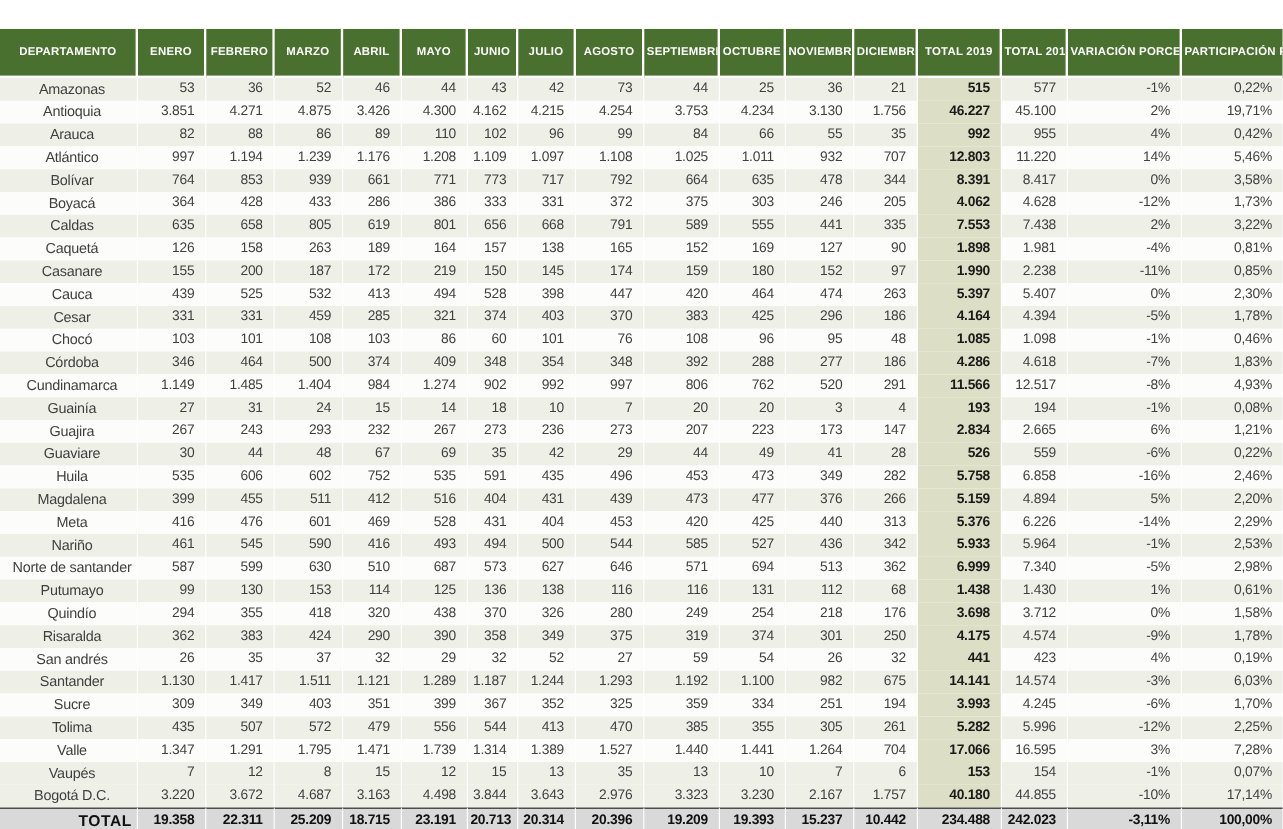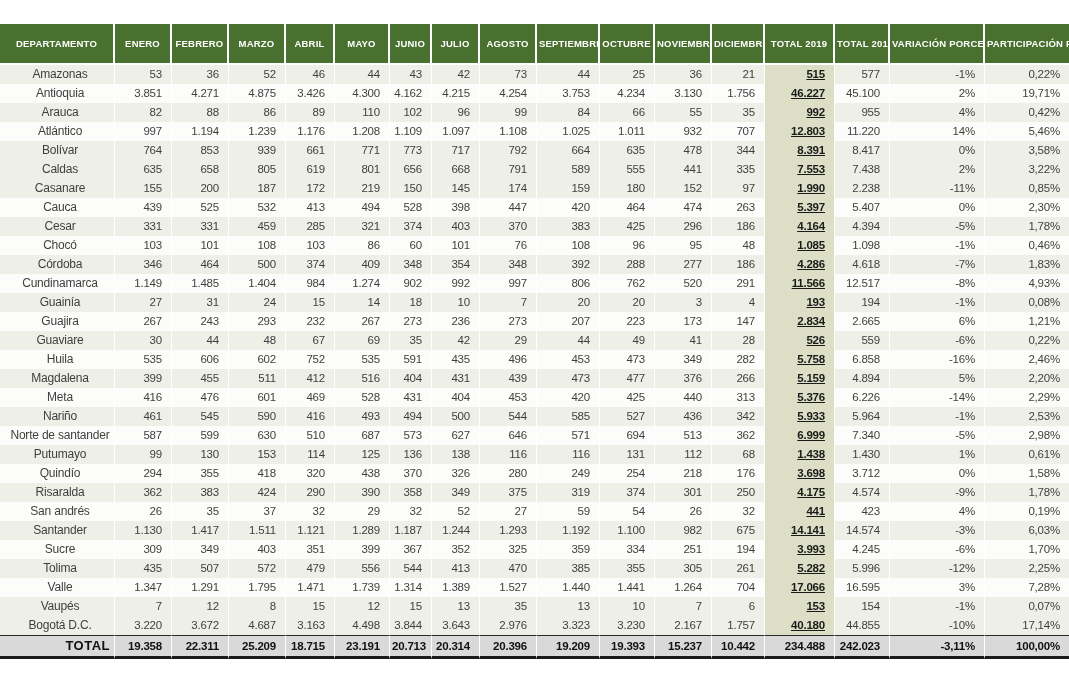--- a/index.html
+++ b/index.html
@@ -68,7 +68,6 @@
     background: #dcdfc5 !important;
     font-weight: bold;
     color: #1a1a1a;
-    text-decoration: underline;
   }
   tbody tr.total-row td {
     background: #d9d9d9 !important;

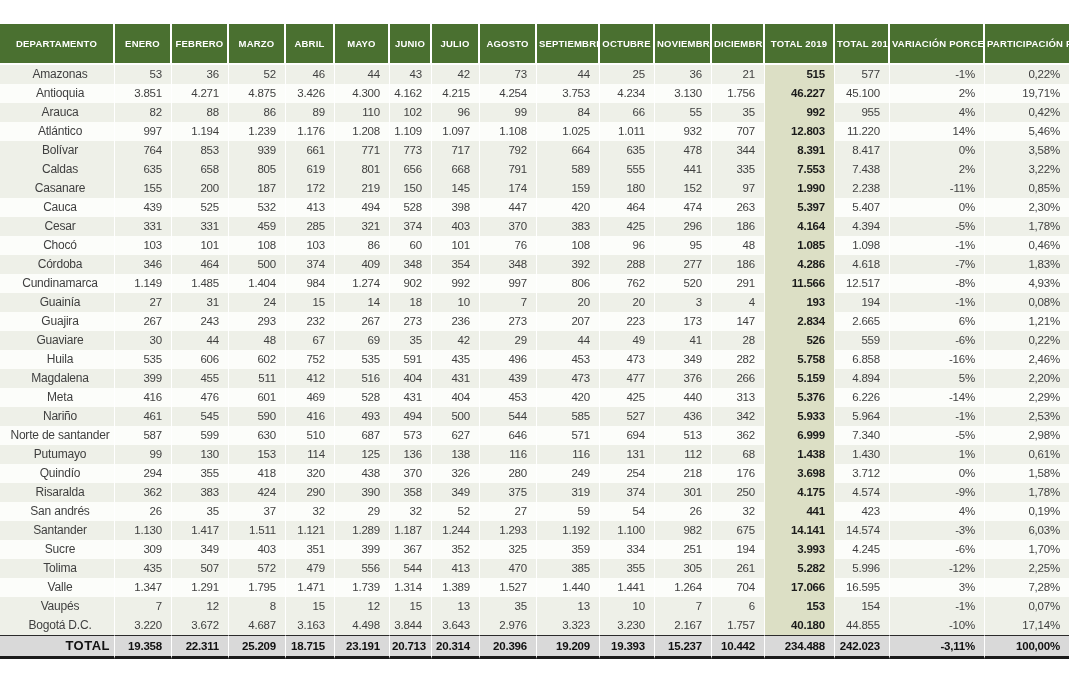--- a/index.html
+++ b/index.html
@@ -230,6 +230,25 @@
           <td>0%</td>
           <td>3,58%</td>
         </tr>
+        <tr class="even">
+          <td class="dept">Boyacá</td>
+          <td>364</td>
+          <td>428</td>
+          <td>433</td>
+          <td>286</td>
+          <td>386</td>
+          <td>333</td>
+          <td>331</td>
+          <td>372</td>
+          <td>375</td>
+          <td>303</td>
+          <td>246</td>
+          <td>205</td>
+          <td class="t2019">4.062</td>
+          <td>4.628</td>
+          <td>-12%</td>
+          <td>1,73%</td>
+        </tr>
         <tr class="odd">
           <td class="dept">Caldas</td>
           <td>635</td>

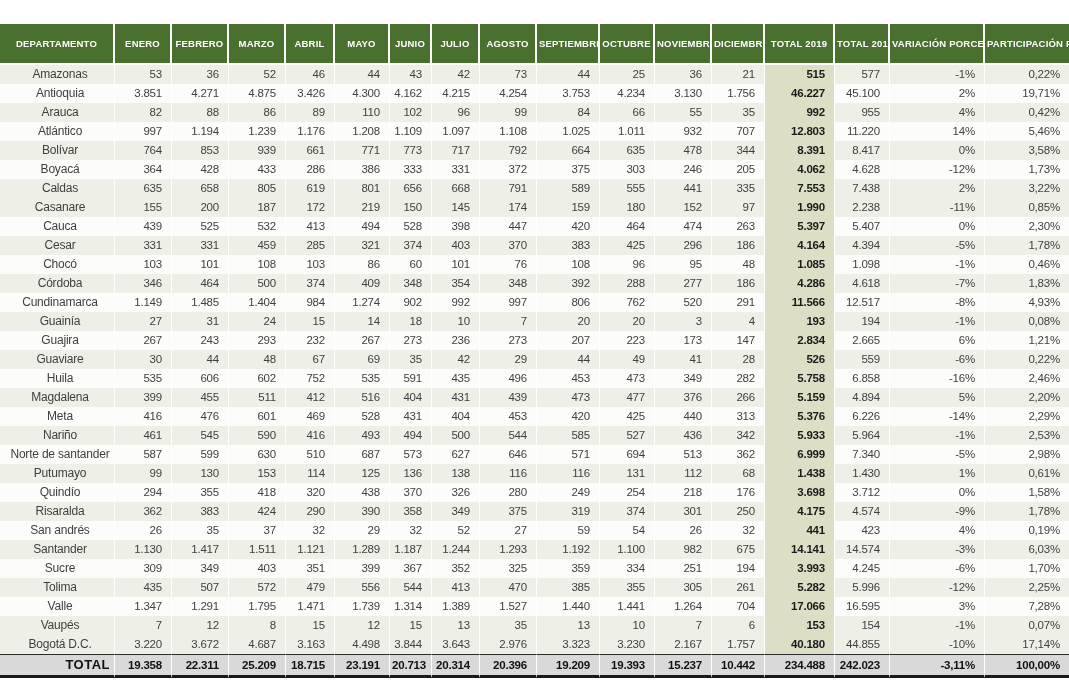--- a/index.html
+++ b/index.html
@@ -268,6 +268,25 @@
           <td>2%</td>
           <td>3,22%</td>
         </tr>
+        <tr class="even">
+          <td class="dept">Caquetá</td>
+          <td>126</td>
+          <td>158</td>
+          <td>263</td>
+          <td>189</td>
+          <td>164</td>
+          <td>157</td>
+          <td>138</td>
+          <td>165</td>
+          <td>152</td>
+          <td>169</td>
+          <td>127</td>
+          <td>90</td>
+          <td class="t2019">1.898</td>
+          <td>1.981</td>
+          <td>-4%</td>
+          <td>0,81%</td>
+        </tr>
         <tr class="odd">
           <td class="dept">Casanare</td>
           <td>155</td>

